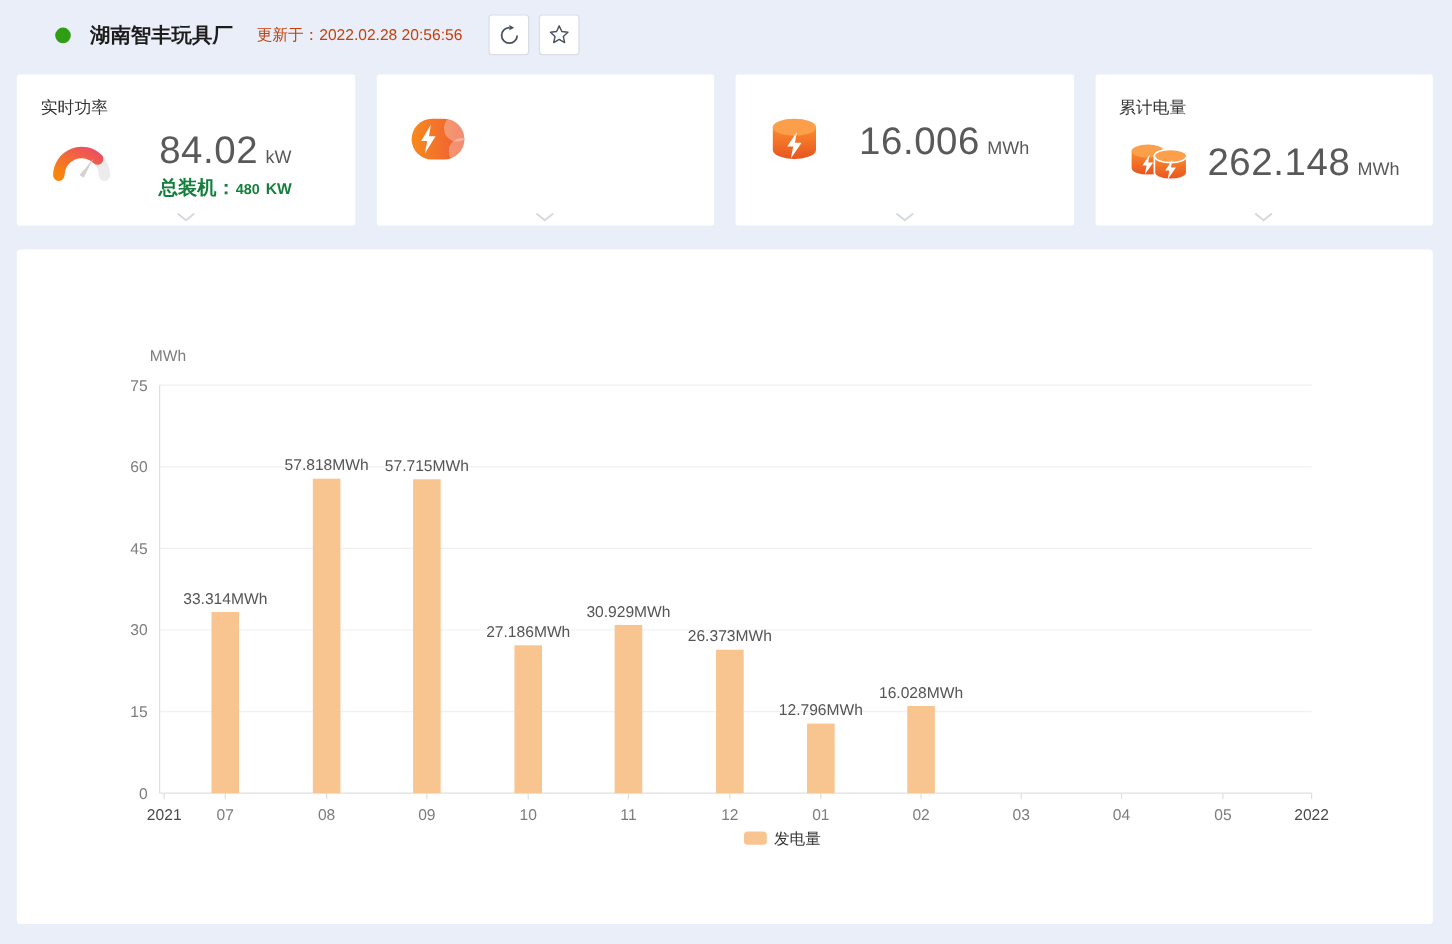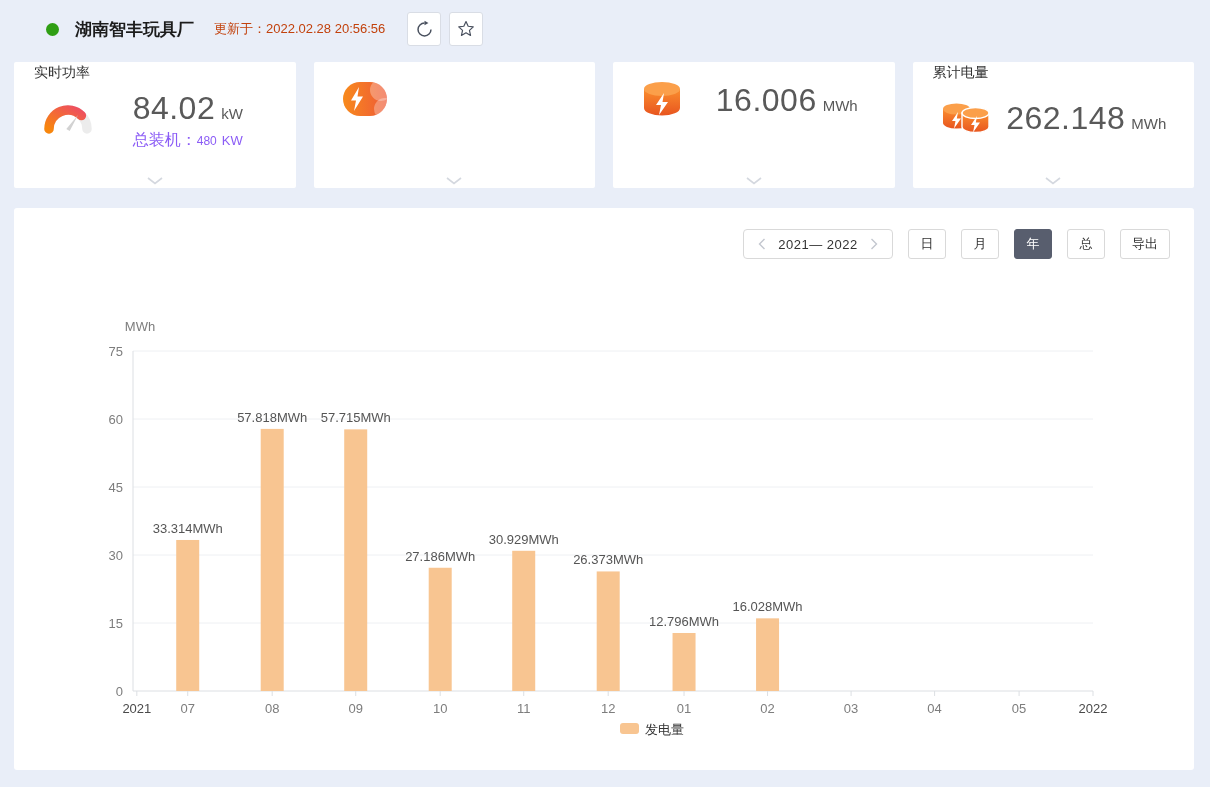--- a/index.html
+++ b/index.html
@@ -23,7 +23,7 @@
   .icon-btn.star { margin-left:8px; }
   
   .stats { display:grid; grid-template-columns:repeat(4,1fr); gap:18px; margin:4px 16px 0 14px; }
-  .card { background:#fff; height:126px; border-radius:2px; position:relative; padding:2px 18px 0 20px; }
+  .card { background:#fff; height:126px; border-radius:2px; position:relative; padding:19px 18px 0 20px; }
   .card-title { font-size:14px; color:#333; }
   .card-body { display:flex; align-items:center; margin-top:14px; }
   .card-body.tight { margin-top:8px; }

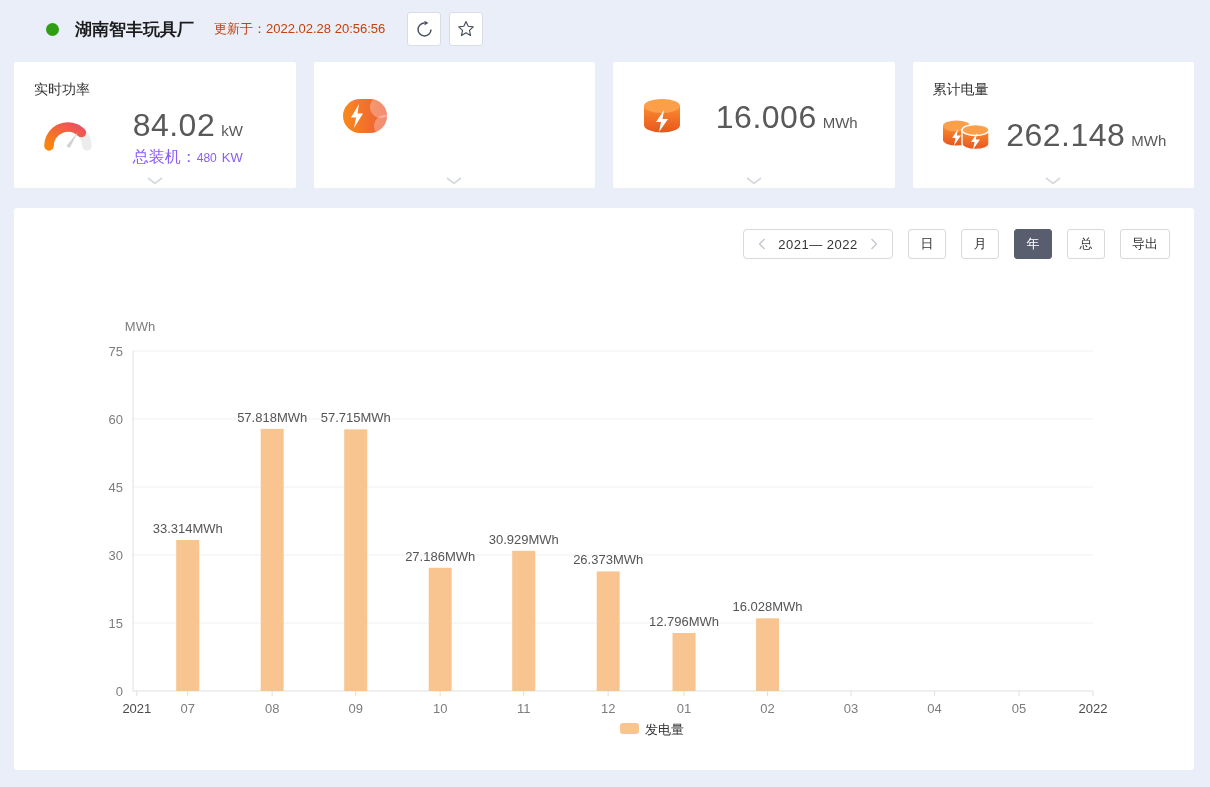--- a/index.html
+++ b/index.html
@@ -32,7 +32,7 @@
   .value-line { display:flex; align-items:baseline; white-space:nowrap; }
   .big-value { font-size:32px; color:#595959; letter-spacing:0.5px; }
   .unit { font-size:15px; color:#595959; margin-left:6px; }
-  .sub-line { display:flex; align-items:baseline; margin-top:3px; color:#8b5cf6; white-space:nowrap; }
+  .sub-line { display:flex; align-items:baseline; margin-top:3px; color:#15803d; white-space:nowrap;font-weight:bold; }
   .sub-label { font-size:16px; }
   .sub-value { font-size:12px; }
   .sub-unit  { font-size:13px; margin-left:5px; }

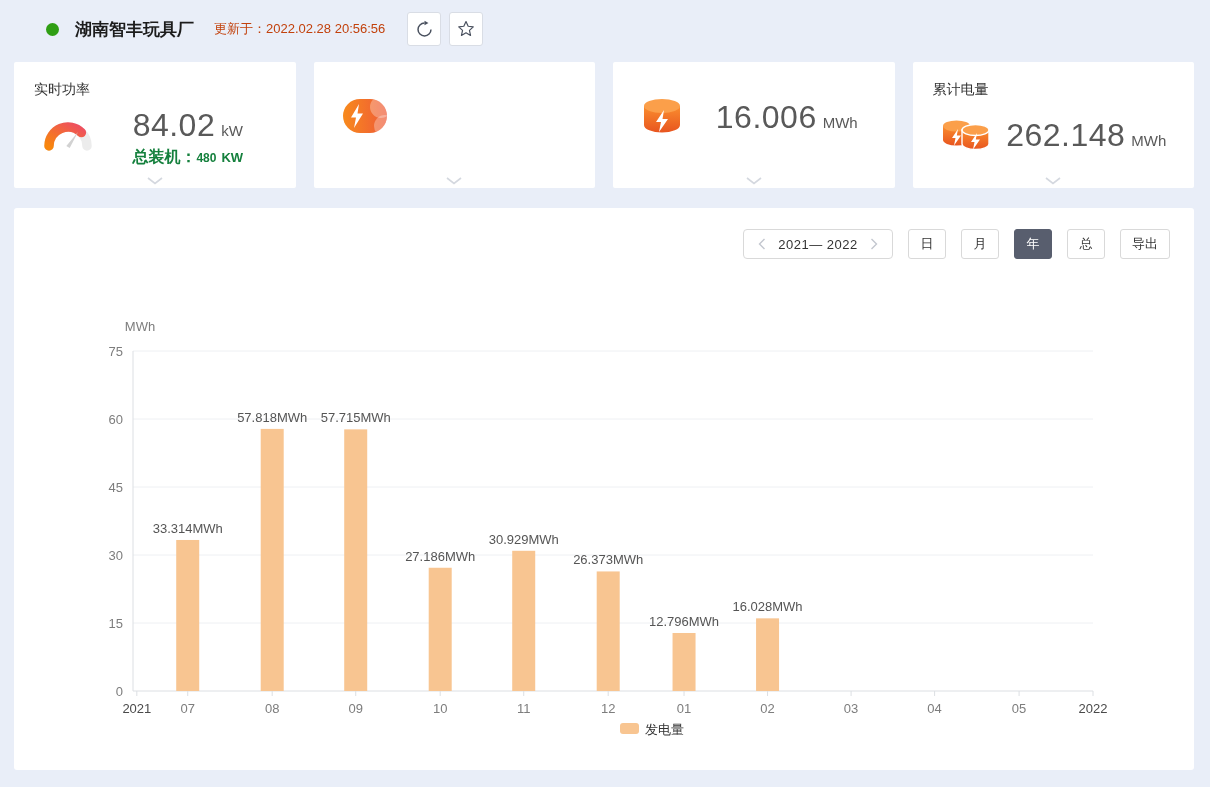--- a/index.html
+++ b/index.html
@@ -220,28 +220,6 @@
 </div>
 
 <div class="panel">
-  <div class="toolbar">
-    <div class="range">
-      <span class="range-arrow">
-        <svg width="8" height="12" viewBox="0 0 8 12">
-            <polyline points="6.5,1 1.5,6 6.5,11" fill="none" stroke="#c3c7cf" stroke-width="1.4"></polyline>
-          </svg>
-      </span>
-      <span class="range-label">2021— 2022</span>
-      <span class="range-arrow">
-        <svg width="8" height="12" viewBox="0 0 8 12">
-            <polyline points="1.5,1 6.5,6 1.5,11" fill="none" stroke="#c3c7cf" stroke-width="1.4"></polyline>
-          </svg>
-      </span>
-    </div>
-    <span id="view-buttons" style="display:flex; gap:15px;">
-        <button class="vbtn">日</button>
-        <button class="vbtn">月</button>
-        <button class="vbtn active">年</button>
-        <button class="vbtn">总</button>
-      </span>
-    <button class="vbtn">导出</button>
-  </div>
   <svg id="chart-svg" width="1132" height="505" viewBox="0 0 1132 505">
       <text x="85" y="436.5" font-size="13" fill="#7d7d7d" text-anchor="end">0</text>
       <line x1="95" y1="364" x2="1055" y2="364" stroke="#eef0f3" stroke-width="1"></line>

